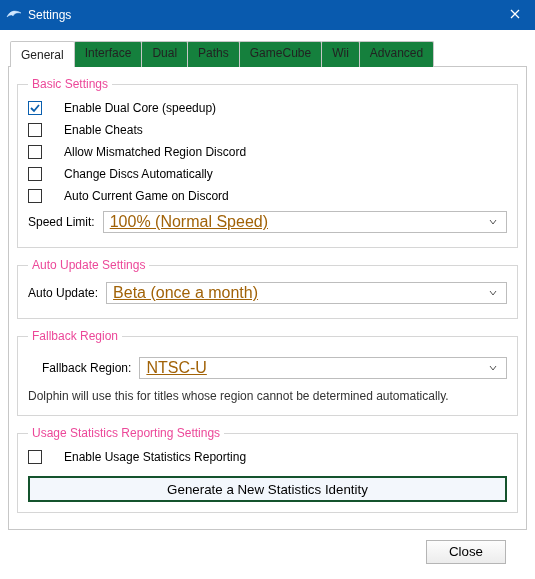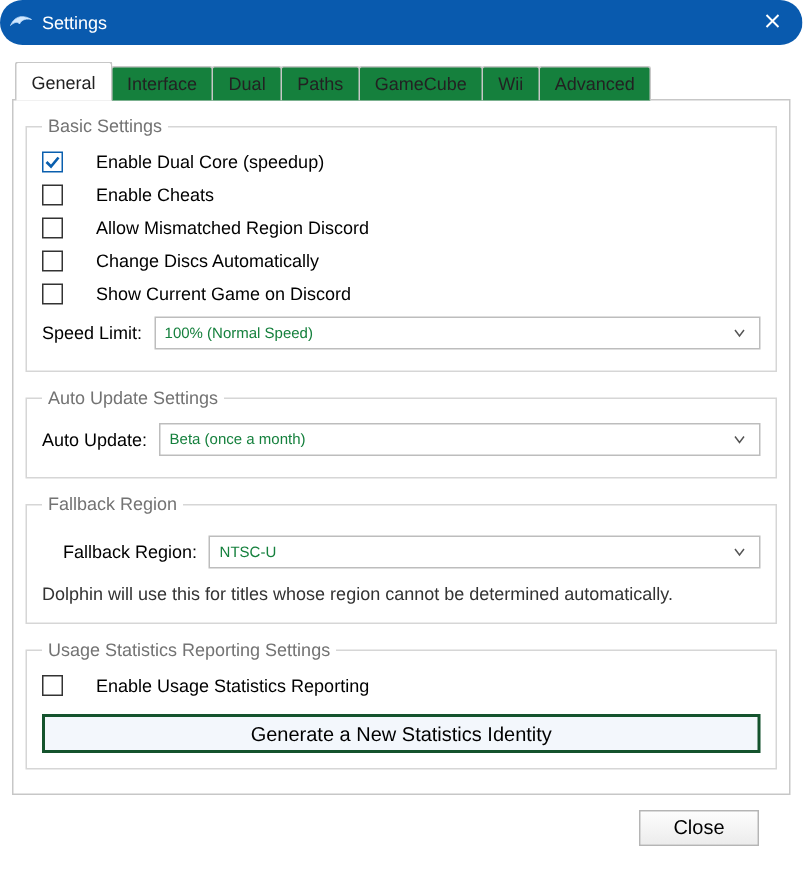--- a/index.html
+++ b/index.html
@@ -23,7 +23,6 @@
     color:#fff;
     padding:0 8px 0 6px;
     font-size:12px;
-    border-radius:15px;
   }
   .titlebar { background:#0b569e; }
   .titlebar { background:#0f5faf; }

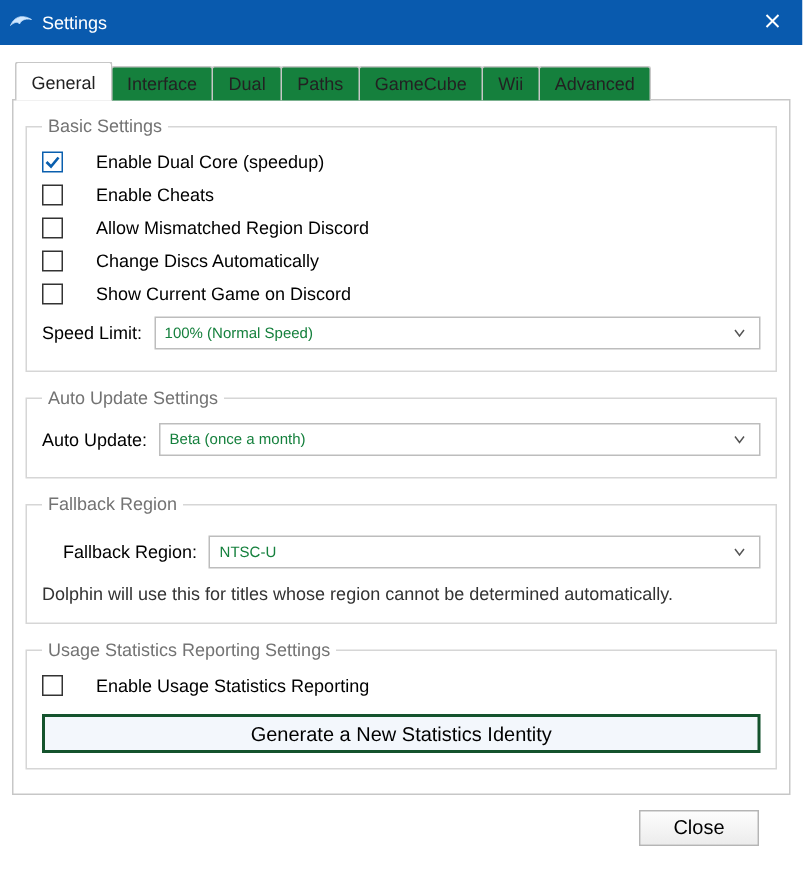--- a/index.html
+++ b/index.html
@@ -32,7 +32,7 @@
   .titlebar-close { width:40px; height:30px; display:flex; align-items:center; justify-content:center; margin-right:-8px;}
   .content-area { padding: 10px 8px 0 8px; }
   
-  .tabs { display:flex; align-items:flex-end; position:relative; z-index:2; margin-left:2px;}
+  .tabs { display:flex; position:relative; z-index:2; margin-left:2px;}
   .tab {
     border:1px solid #c7c7c7;
     border-bottom:none;

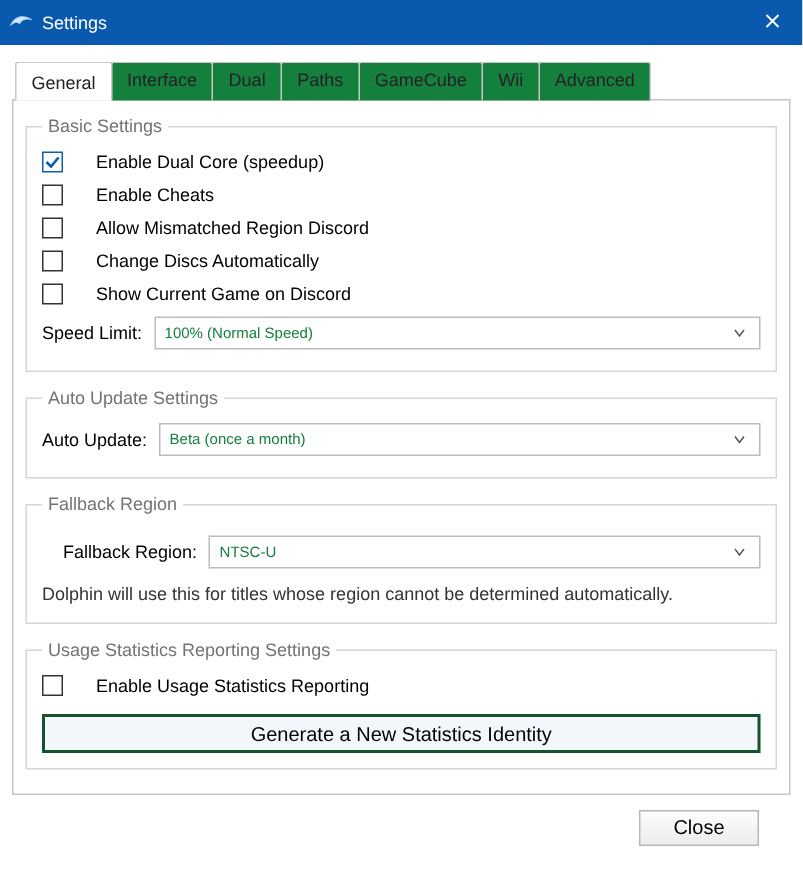--- a/index.html
+++ b/index.html
@@ -67,7 +67,7 @@
   fieldset.group > legend {
     padding:0 4px;
     font-size:12px;
-    color:#737373;
+    color:#ec4899;
   }
   .checkrow {
     display:flex;

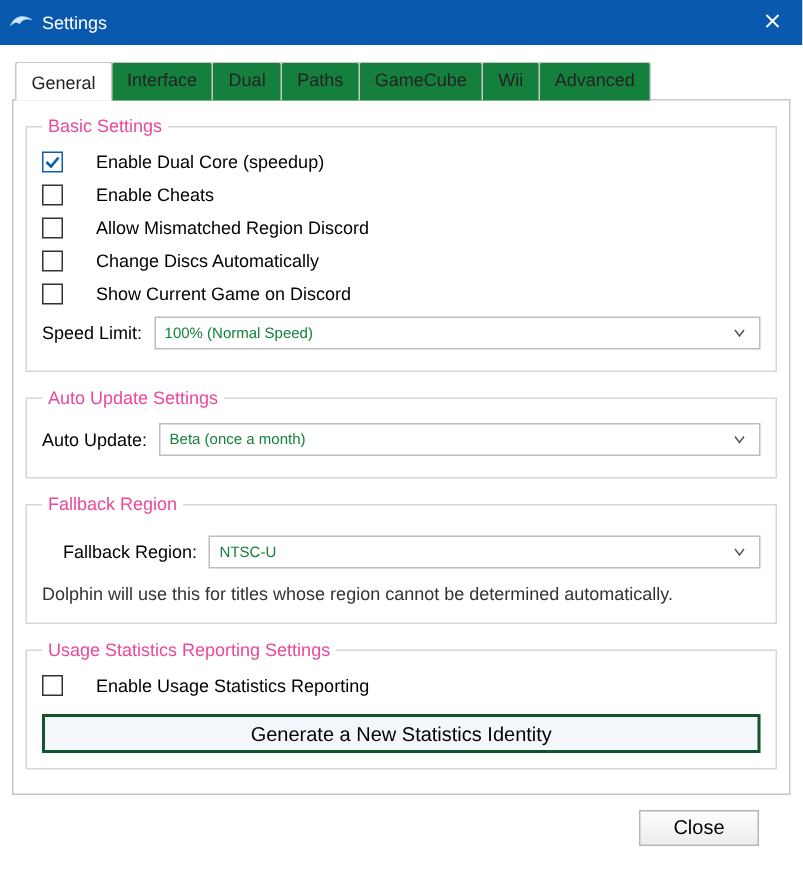--- a/index.html
+++ b/index.html
@@ -201,7 +201,7 @@
         <div class="checkbox">
           
         </div>
-        <span class="check-label">Show Current Game on Discord</span>
+        <span class="check-label">Auto Current Game on Discord</span>
       </div>
 
       <div class="formrow">

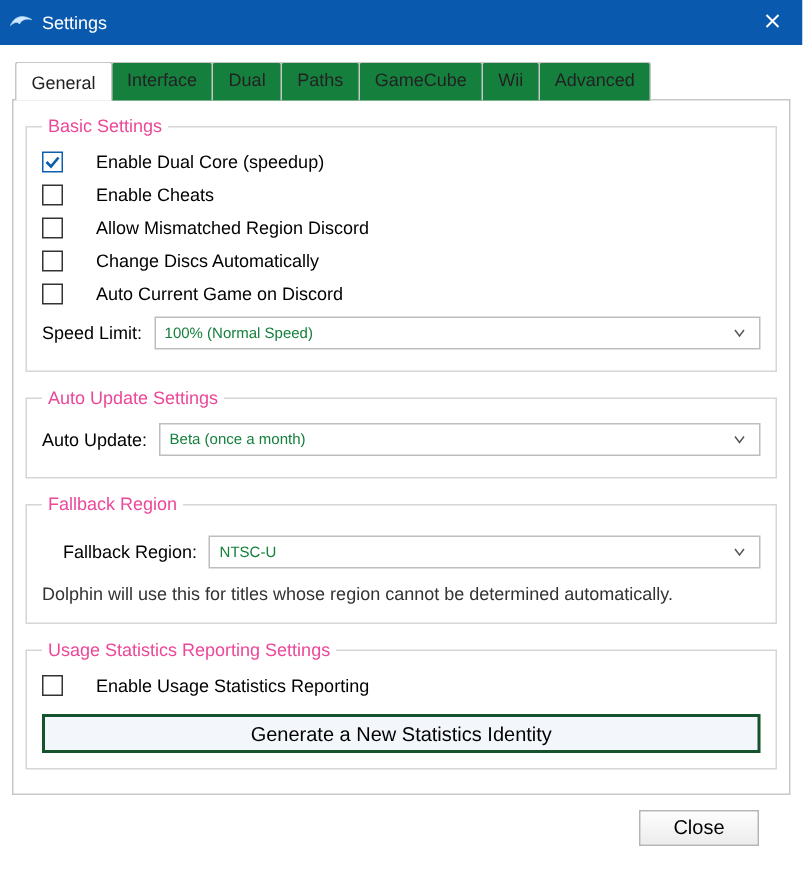--- a/index.html
+++ b/index.html
@@ -98,7 +98,7 @@
     padding:0 6px;
     position:relative;
   }
-  .select .sel-value { flex:1; font-size:10px; color:#15803d;}
+  .select .sel-value { flex:1; font-size:16px; color:#a16207;text-decoration:underline;}
   .select .sel-arrow { width:14px; text-align:center; color:#555;}
   .hint { color:#333; padding:6px 0 2px 0; }
   .wide-btn {

